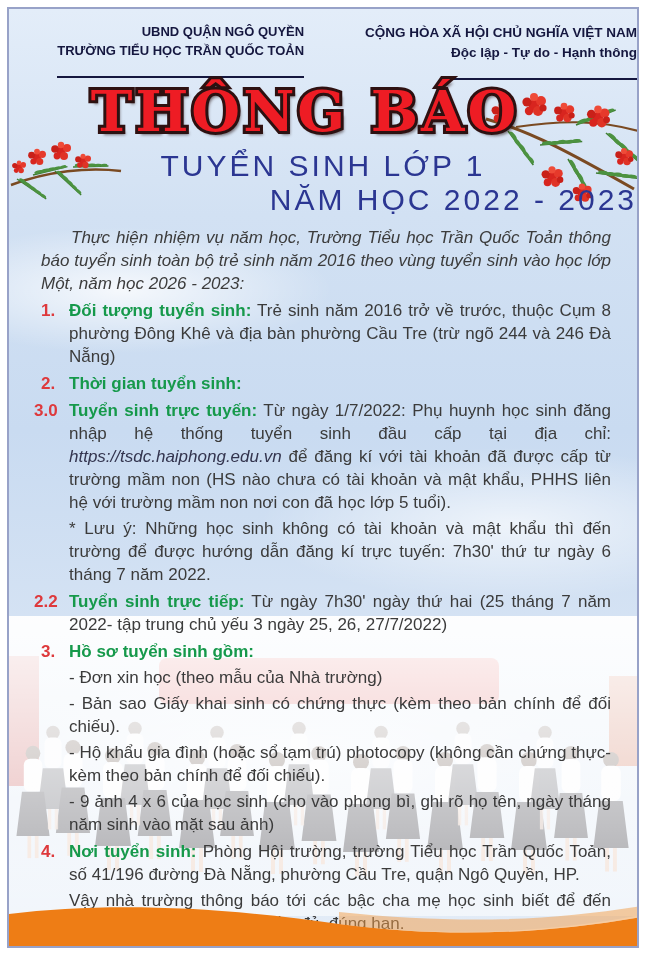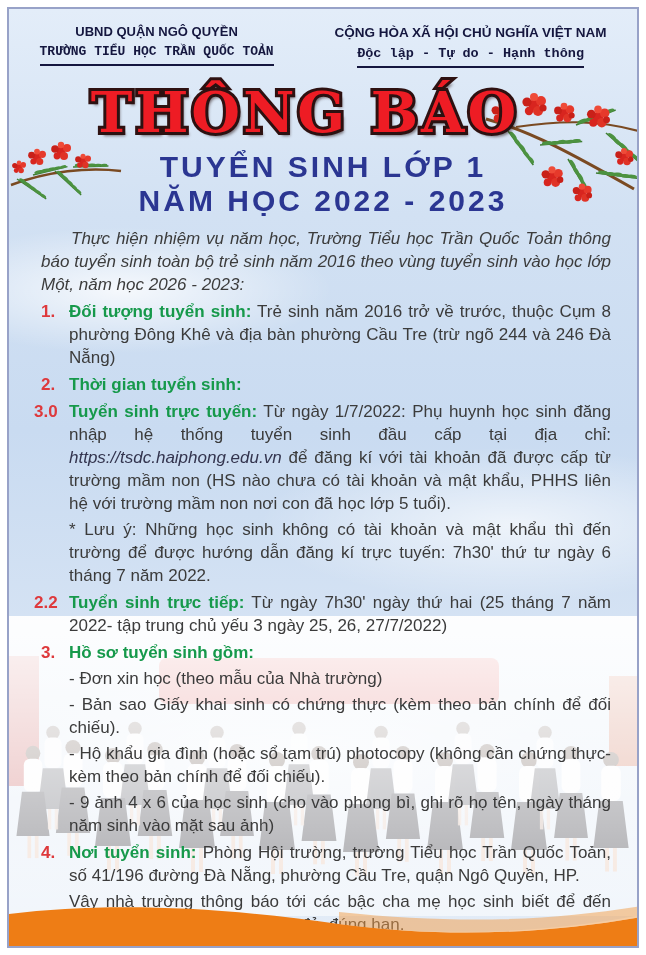--- a/index.html
+++ b/index.html
@@ -20,7 +20,7 @@
 
   
   .header-row { display:flex; margin-top:14px; }
-  .header-col { text-align:center; font-weight:bold; color:#15173f; line-height:1.45; }
+  .header-col { text-align:right; font-weight:bold; color:#15173f; line-height:1.45; }
   .header-left  { width:47%; font-size:13px; }
   .header-right { width:53%; font-size:13.5px; }
   .u2 { border-bottom:2px solid #15173f; padding-bottom:5px;font-family:Liberation Mono, monospace; }

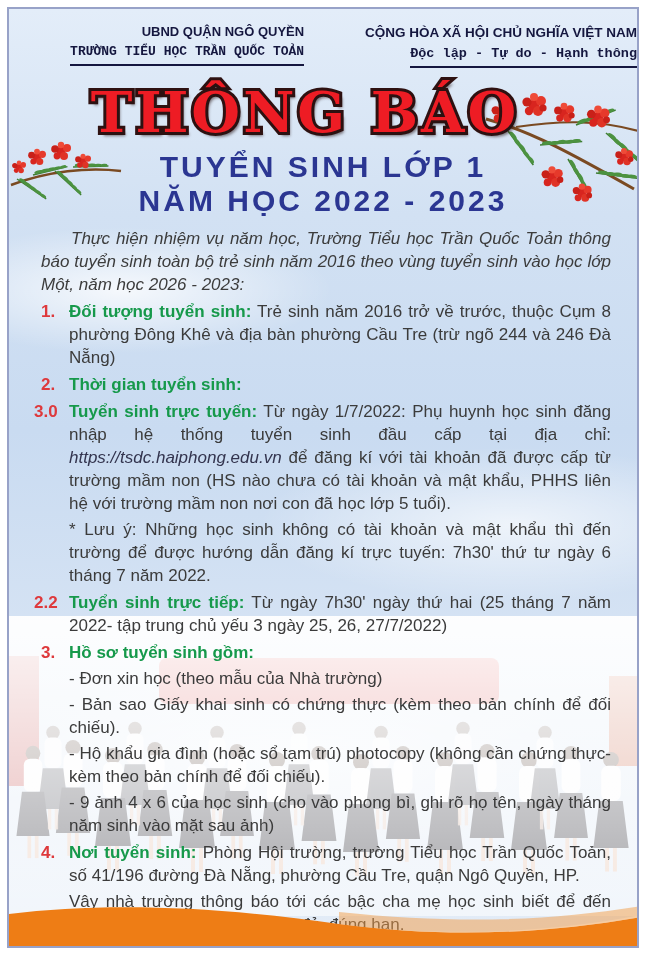--- a/index.html
+++ b/index.html
@@ -23,7 +23,7 @@
   .header-col { text-align:right; font-weight:bold; color:#15173f; line-height:1.45; }
   .header-left  { width:47%; font-size:13px; }
   .header-right { width:53%; font-size:13.5px; }
-  .u2 { border-bottom:2px solid #15173f; padding-bottom:5px;font-family:Liberation Mono, monospace; }
+  .u2 { border-bottom:2px solid #15173f; padding-bottom:18px; }
 
   
   .big-title {

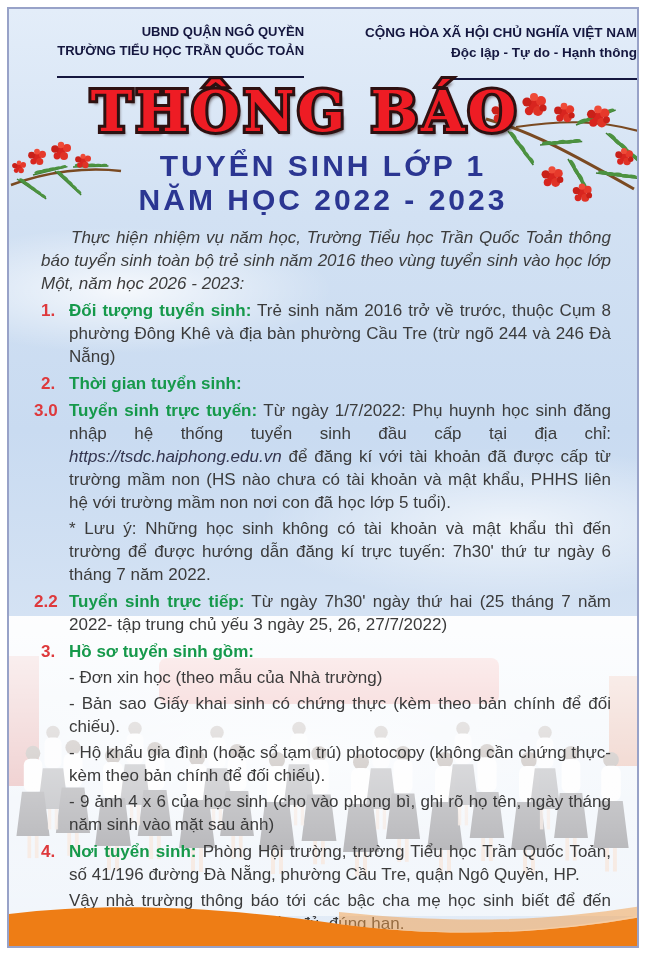--- a/index.html
+++ b/index.html
@@ -35,7 +35,7 @@
     transform:translateX(-18px);
   }
   .subtitle {
-    text-align:center; font-weight:700; color:#2b3692;
+    text-align:center; font-weight:400; color:#2b3692;
     font-size:30px; letter-spacing:3px; line-height:1.06; margin-top:6px;
   }
   .subtitle + .subtitle { margin-top:2px; }

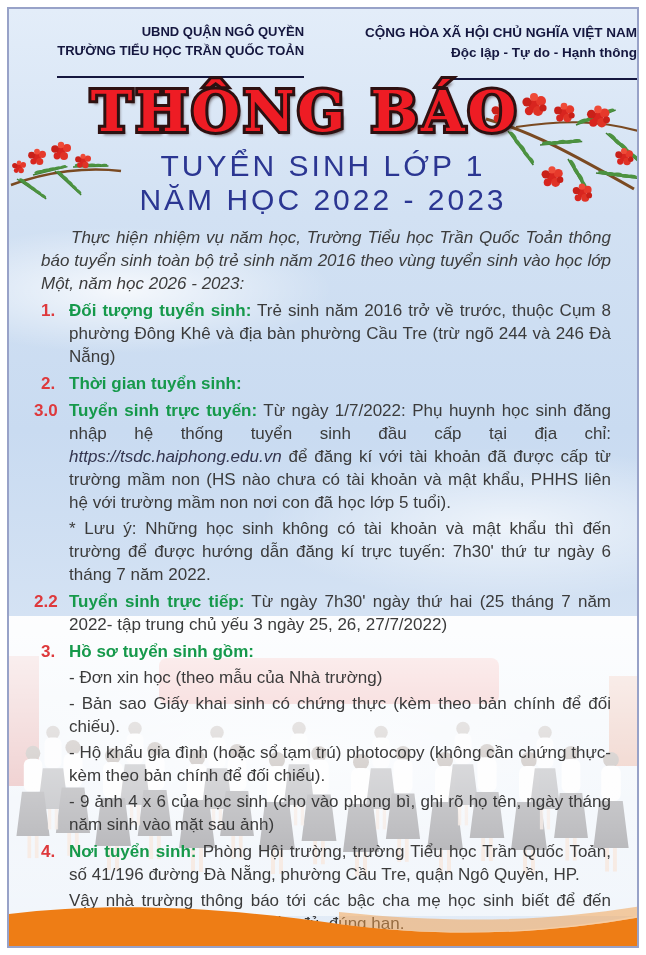--- a/index.html
+++ b/index.html
@@ -38,7 +38,7 @@
     text-align:center; font-weight:400; color:#2b3692;
     font-size:30px; letter-spacing:3px; line-height:1.06; margin-top:6px;
   }
-  .subtitle + .subtitle { margin-top:2px; }
+  .subtitle + .subtitle { margin-top:2px;text-align:right; }
 
   
   .body-area { margin:10px 26px 0 32px; font-size:17px; color:#3b3b3b; }

